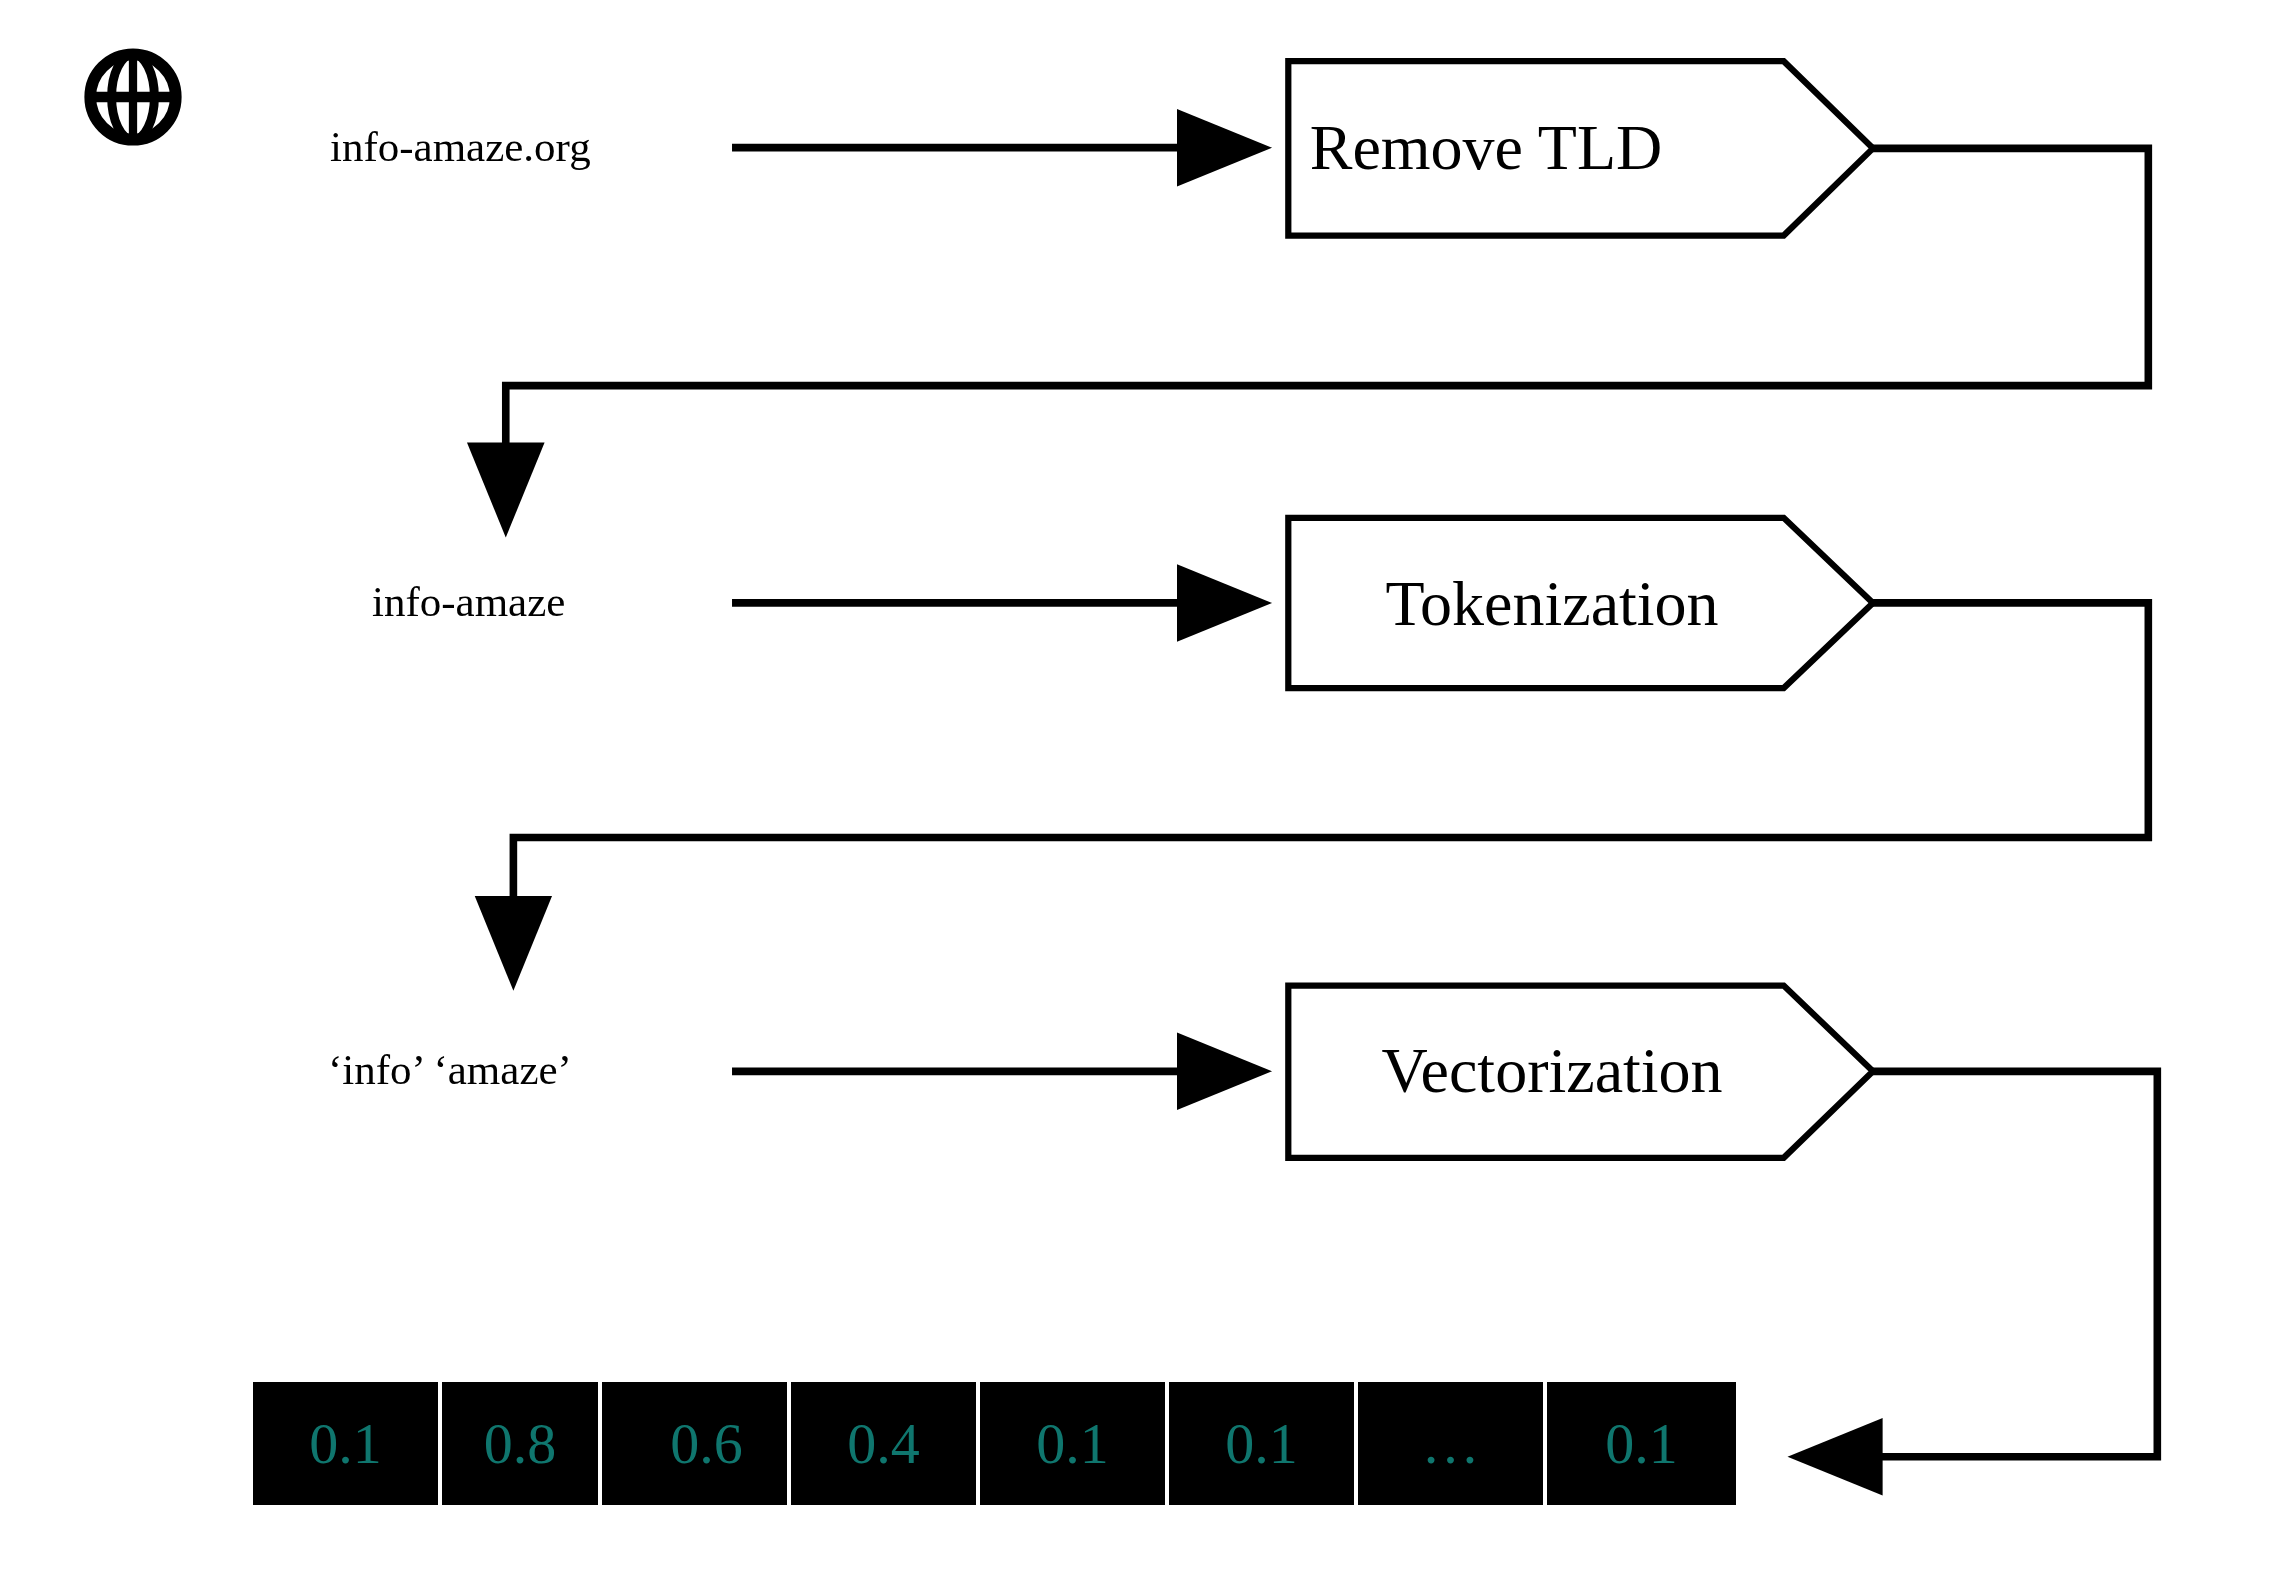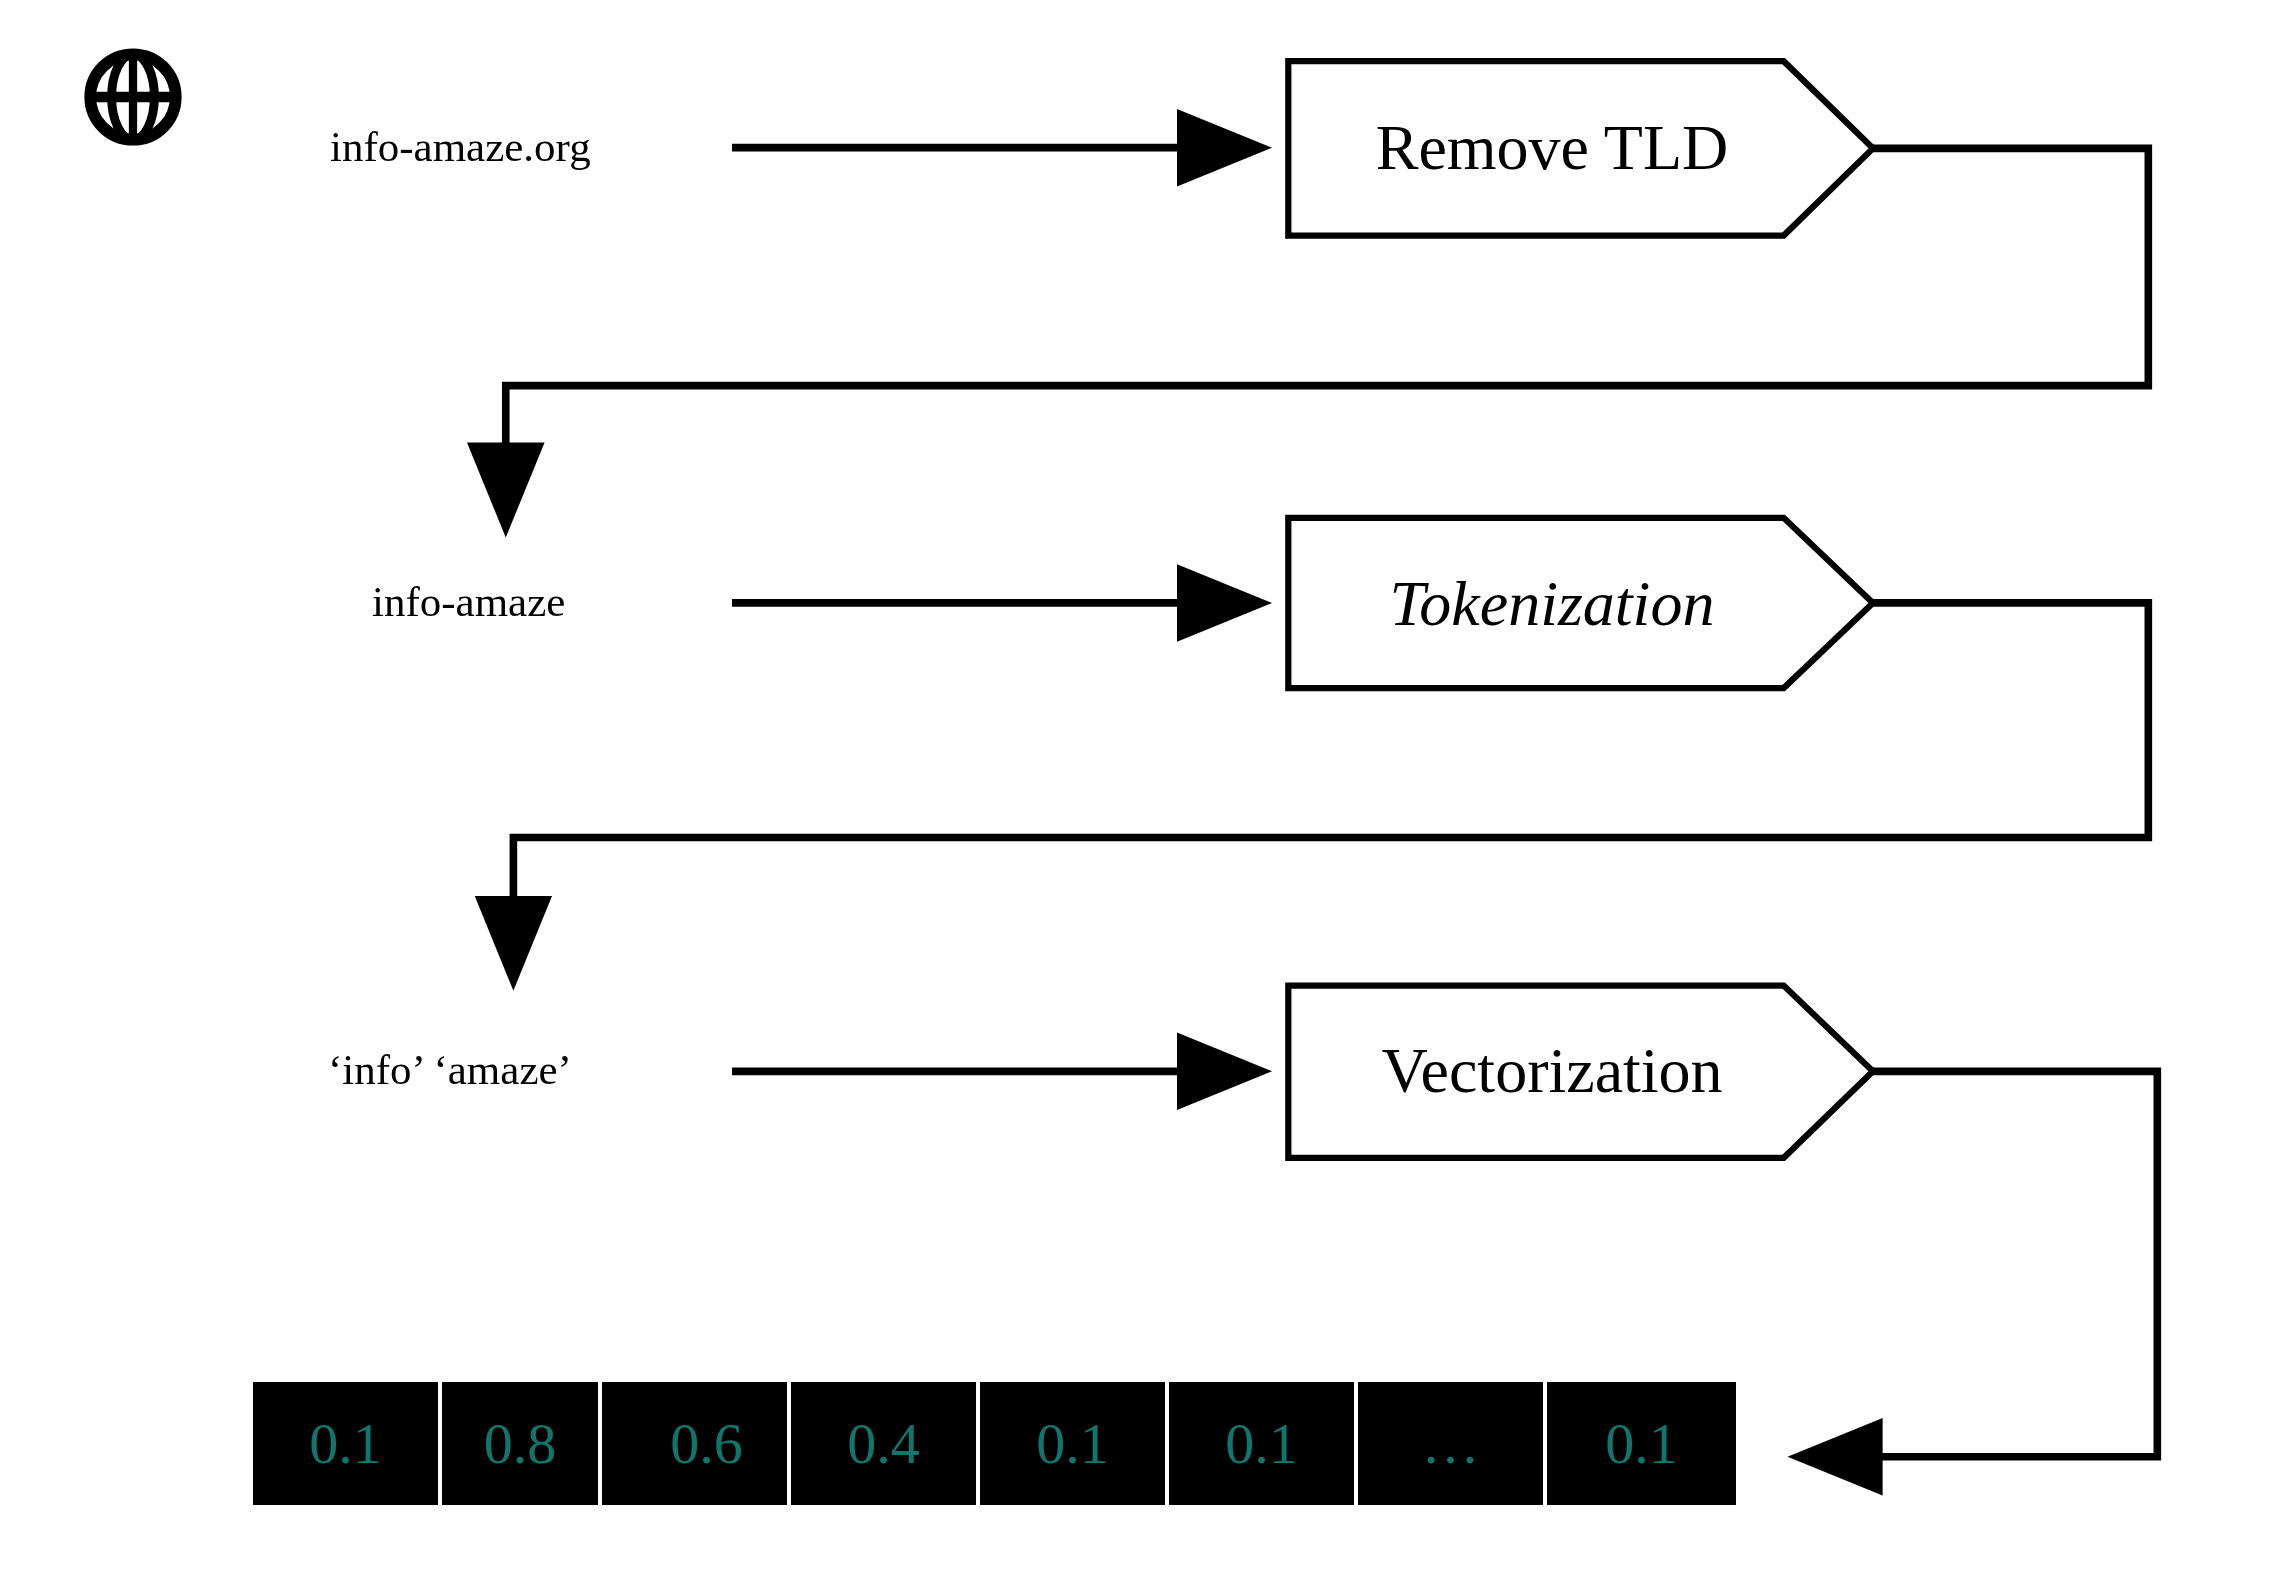--- a/index.html
+++ b/index.html
@@ -111,7 +111,7 @@
     <path d="M2707,1548 L3118,1548 L3118,2105 L2600,2105" fill="none" stroke="#000000" stroke-width="11" marker-end="url(#arrowL)"></path>
   </svg>
 
-  <div class="node-label stage-name" style="left:1289px; top:116px; width:526px;">Remove TLD</div>
+  <div class="node-label stage-name" style="left:1223px; top:116px; width:526px;">Remove TLD</div>
 
   <div class="node-label stage-name" style="left:1289px; top:572px; width:526px;font-style:italic;">Tokenization</div>
 

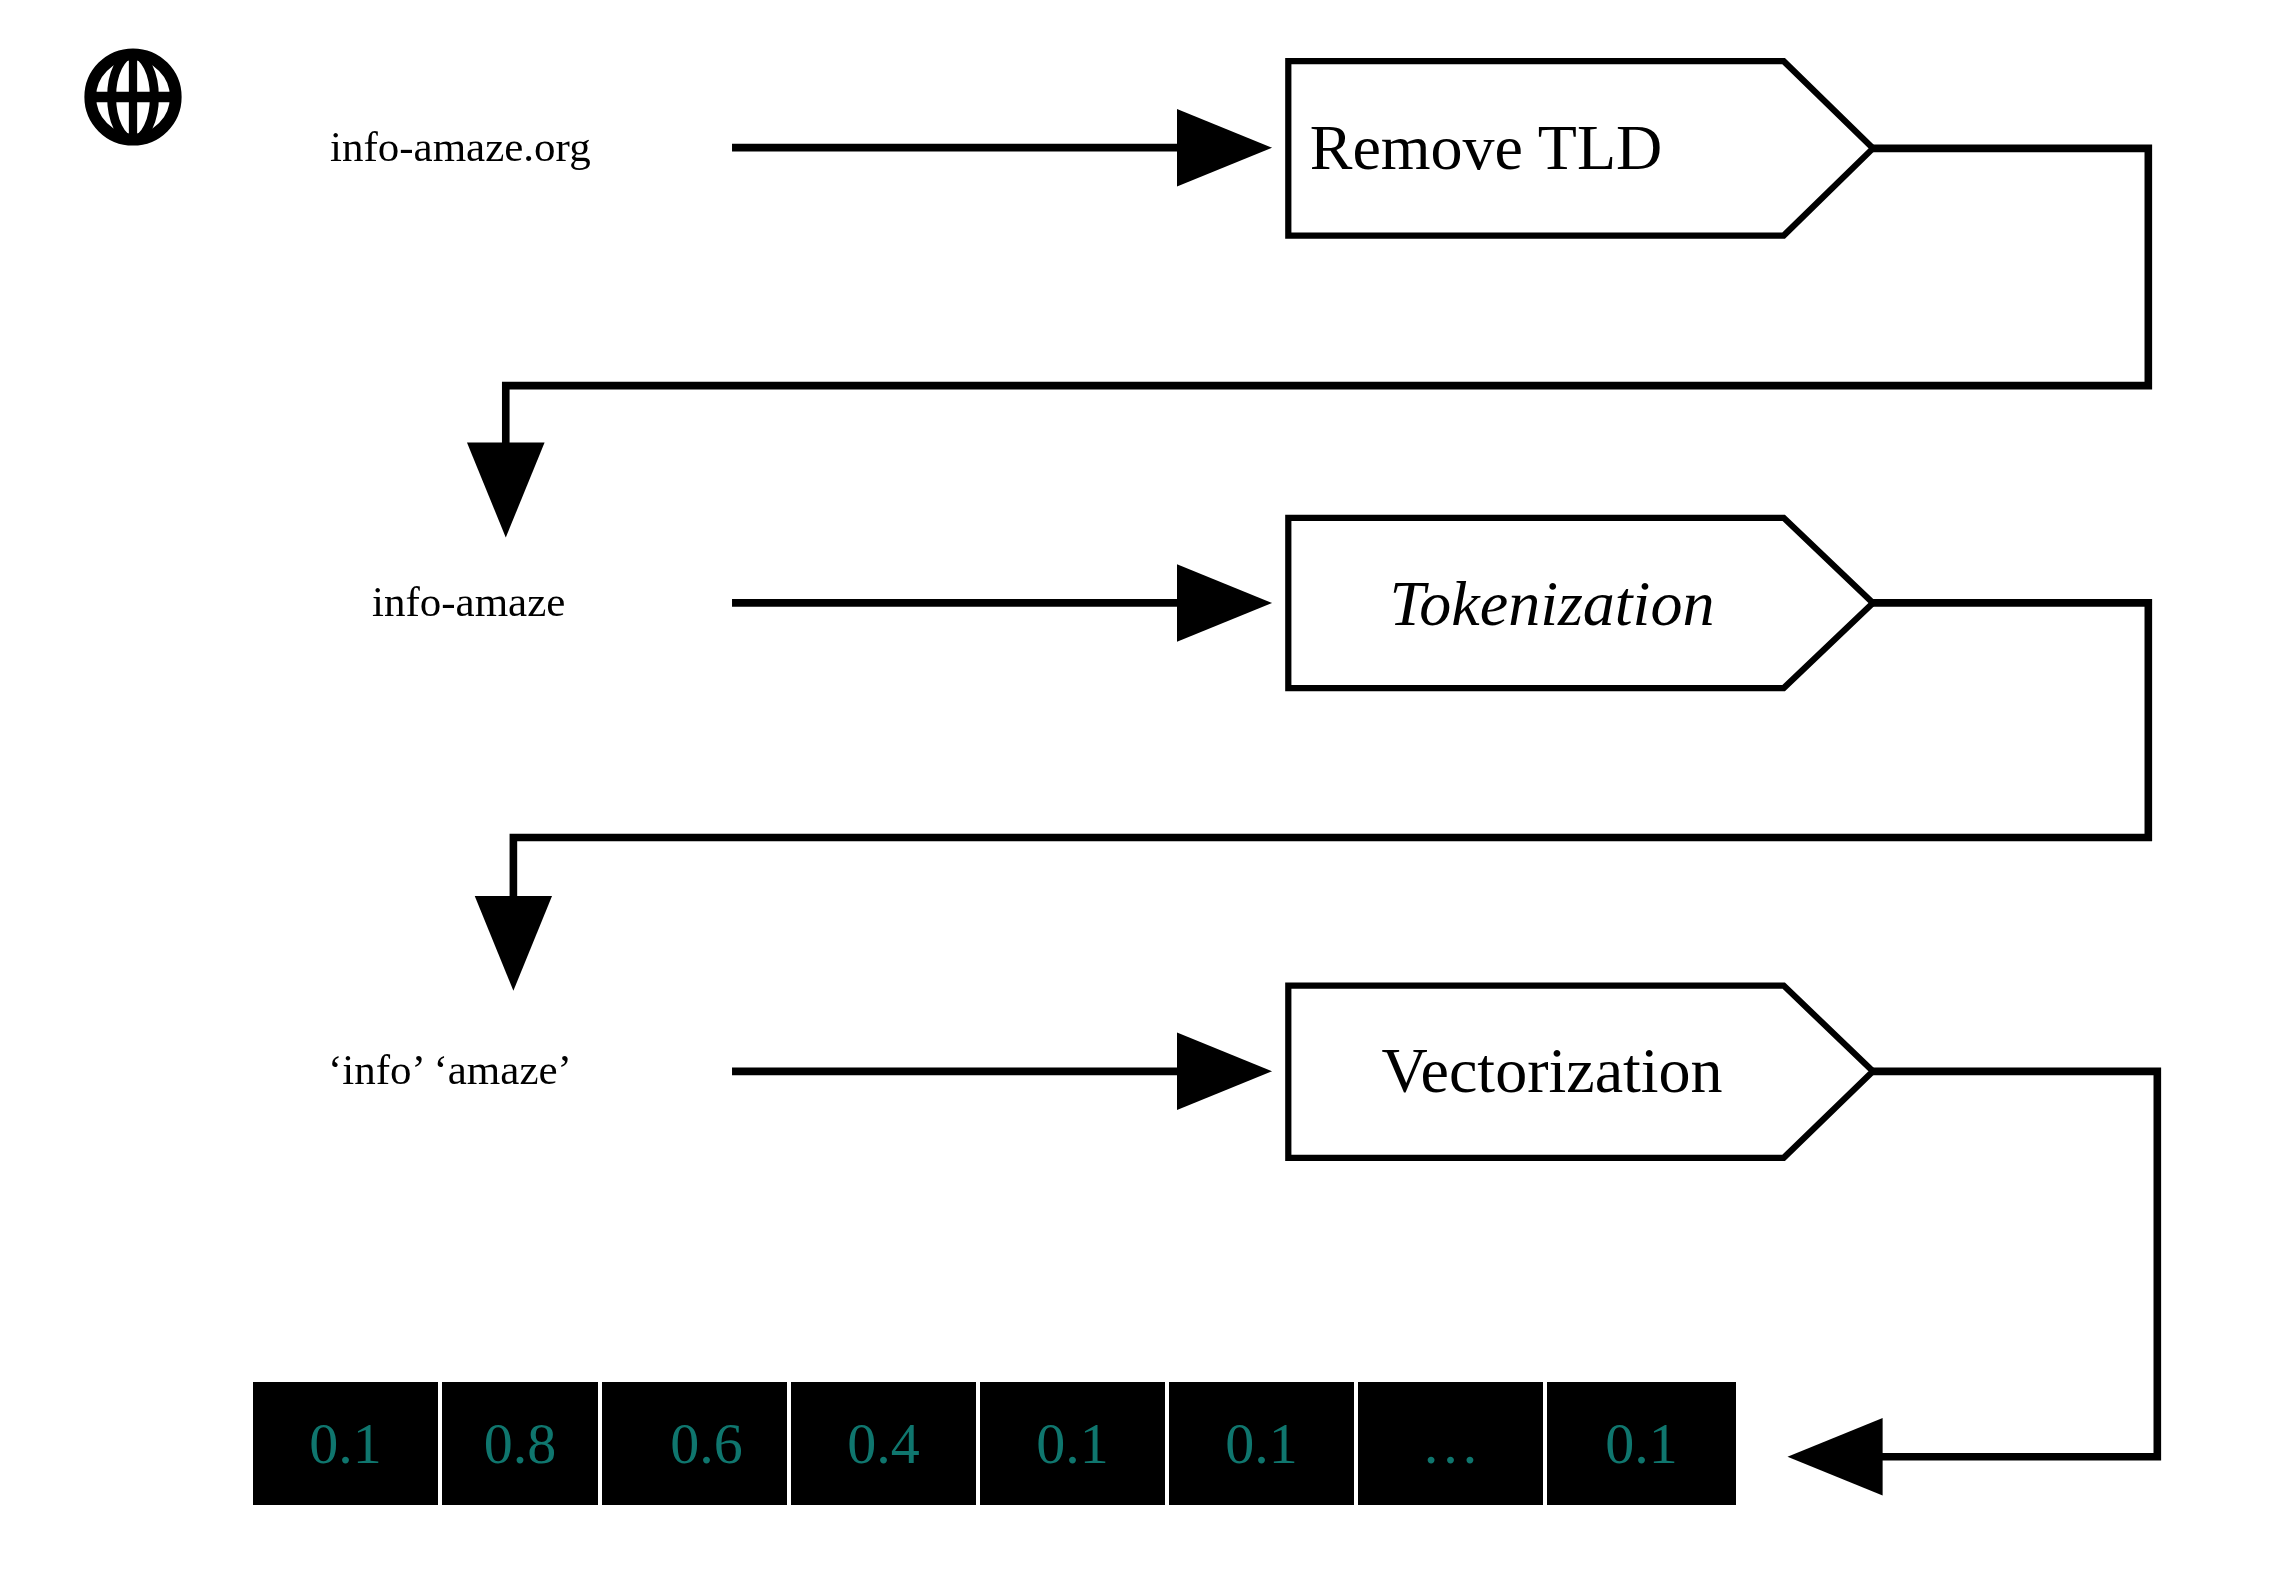--- a/index.html
+++ b/index.html
@@ -113,7 +113,7 @@
 
   <div class="node-label stage-name" style="left:1223px; top:116px; width:526px;">Remove TLD</div>
 
-  <div class="node-label stage-name" style="left:1289px; top:572px; width:526px;font-style:italic;">Tokenization</div>
+  <div class="node-label stage-name" style="left:1289px; top:572px; width:526px;">Tokenization</div>
 
   <div class="node-label stage-name" style="left:1289px; top:1039px; width:526px;">Vectorization</div>
 

